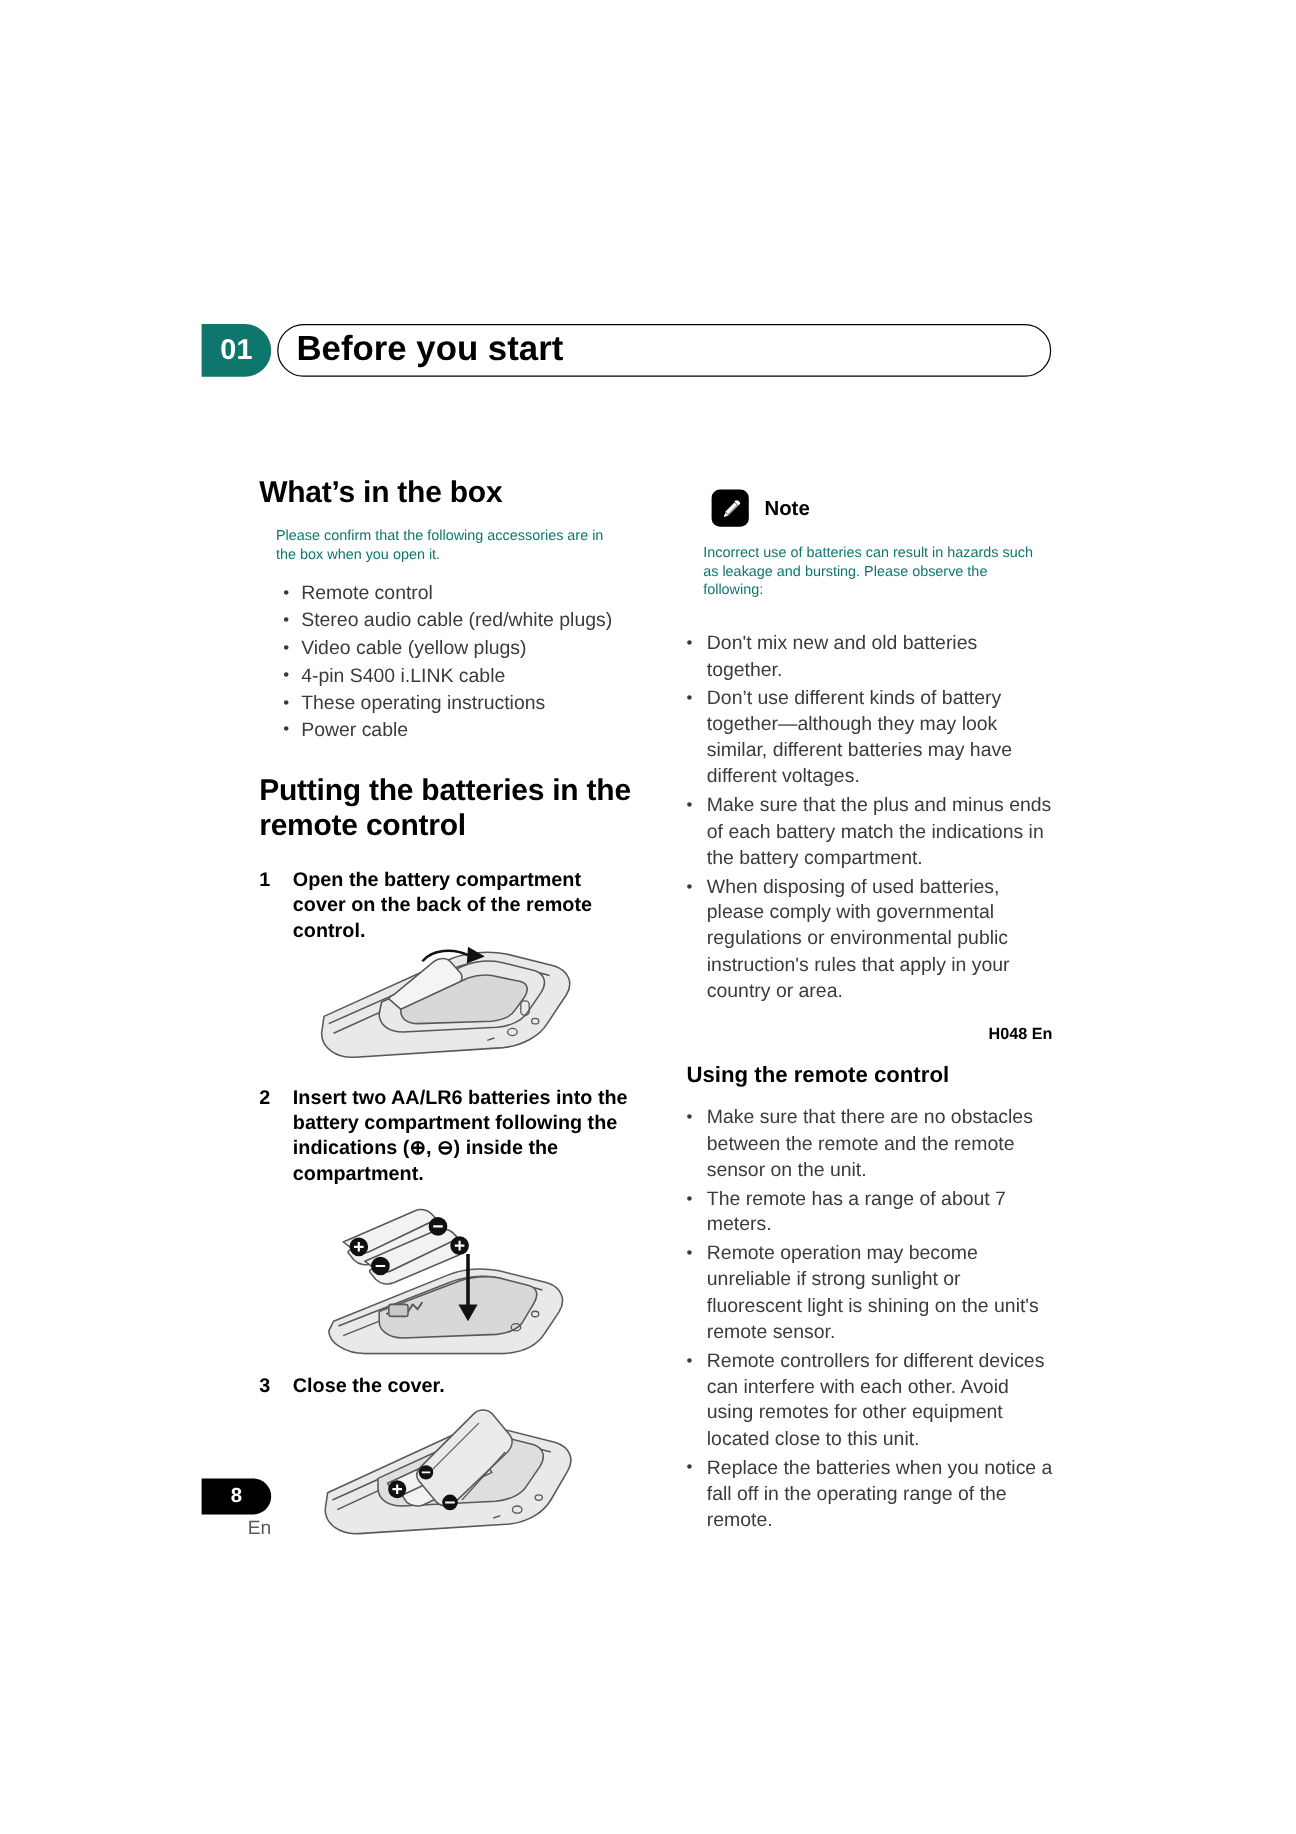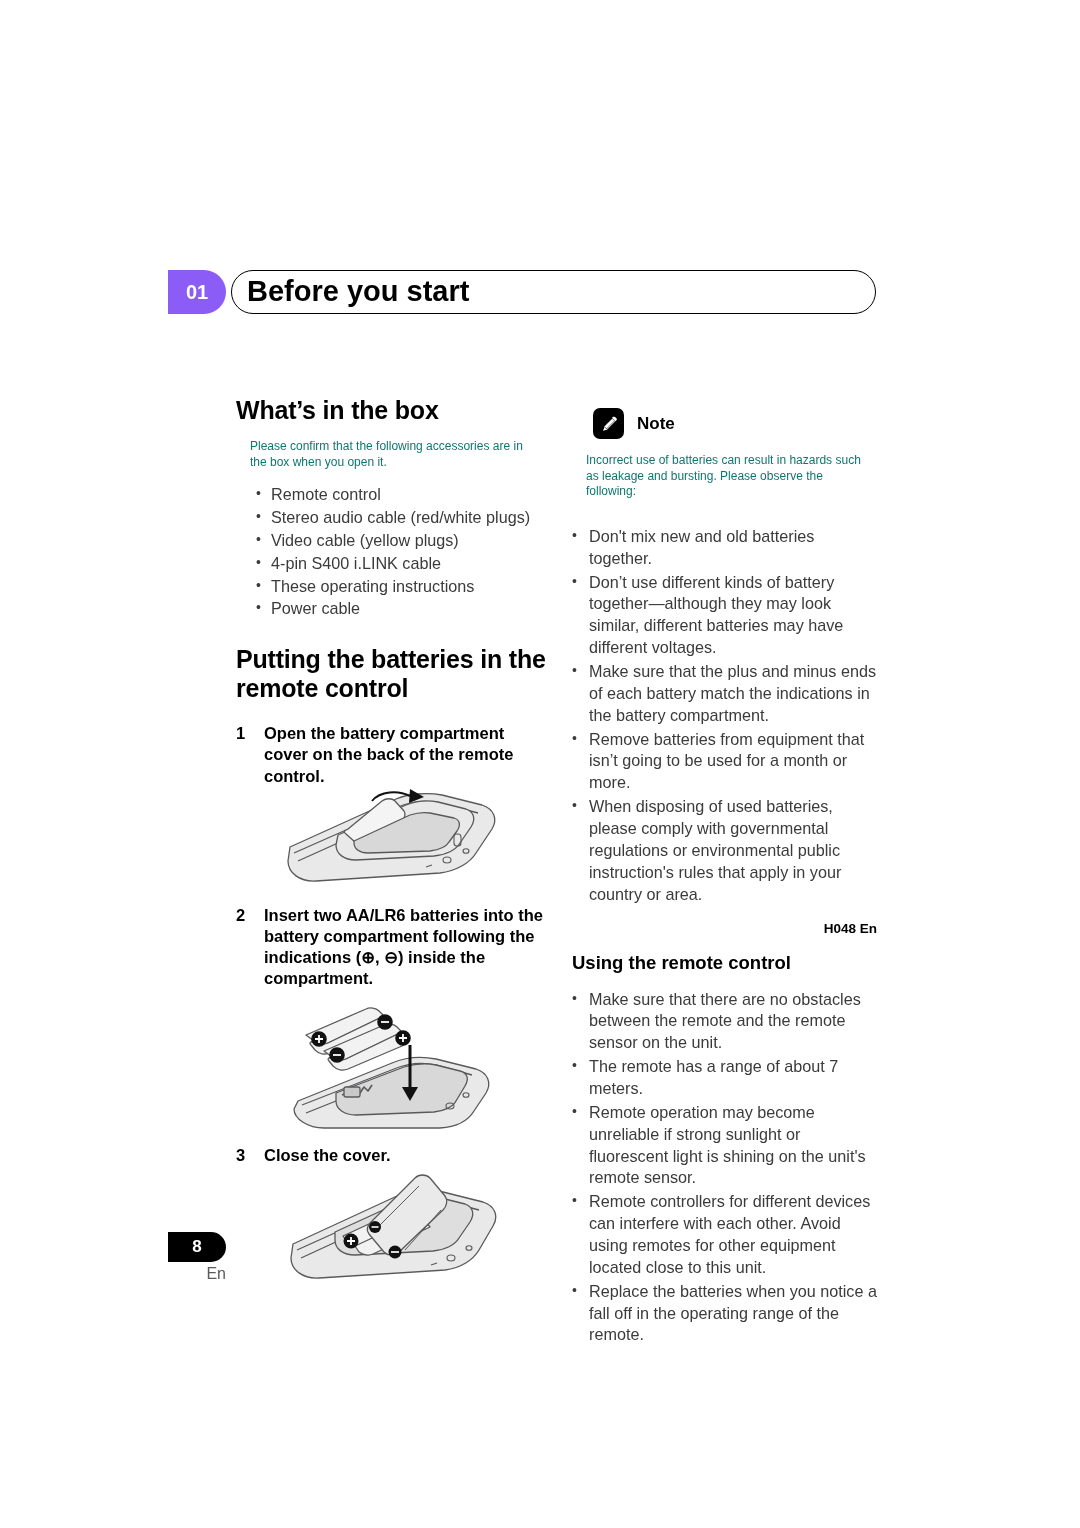--- a/index.html
+++ b/index.html
@@ -35,11 +35,11 @@
     top: 0;
     width: 58px;
     height: 44px;
-    background: #8b5cf6;
+    background: #0f766e;
     border-radius: 0 22px 22px 0;
     color: #ffffff;
     font-weight: bold;
-    font-size: 20px;
+    font-size: 24px;
     line-height: 44px;
     text-align: center;
     letter-spacing: 0px;

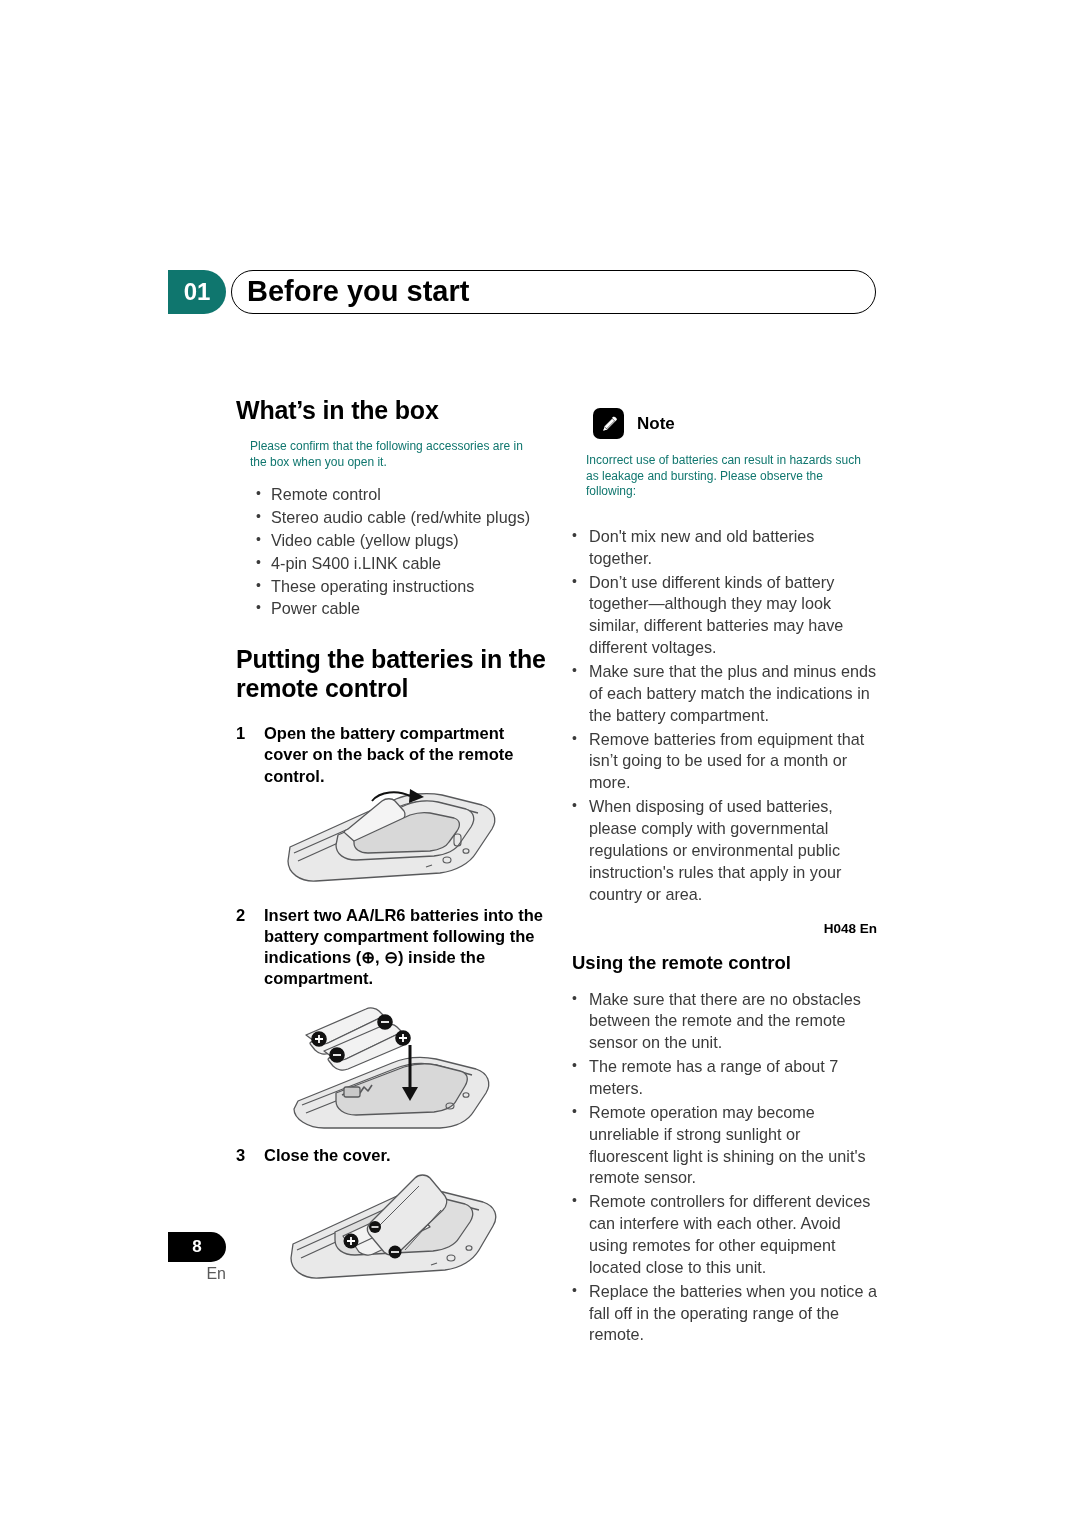--- a/index.html
+++ b/index.html
@@ -68,7 +68,7 @@
   
   .col-left {
     position: absolute;
-    left: 236px;
+    left: 216px;
     top: 396px;
     width: 310px;
   }

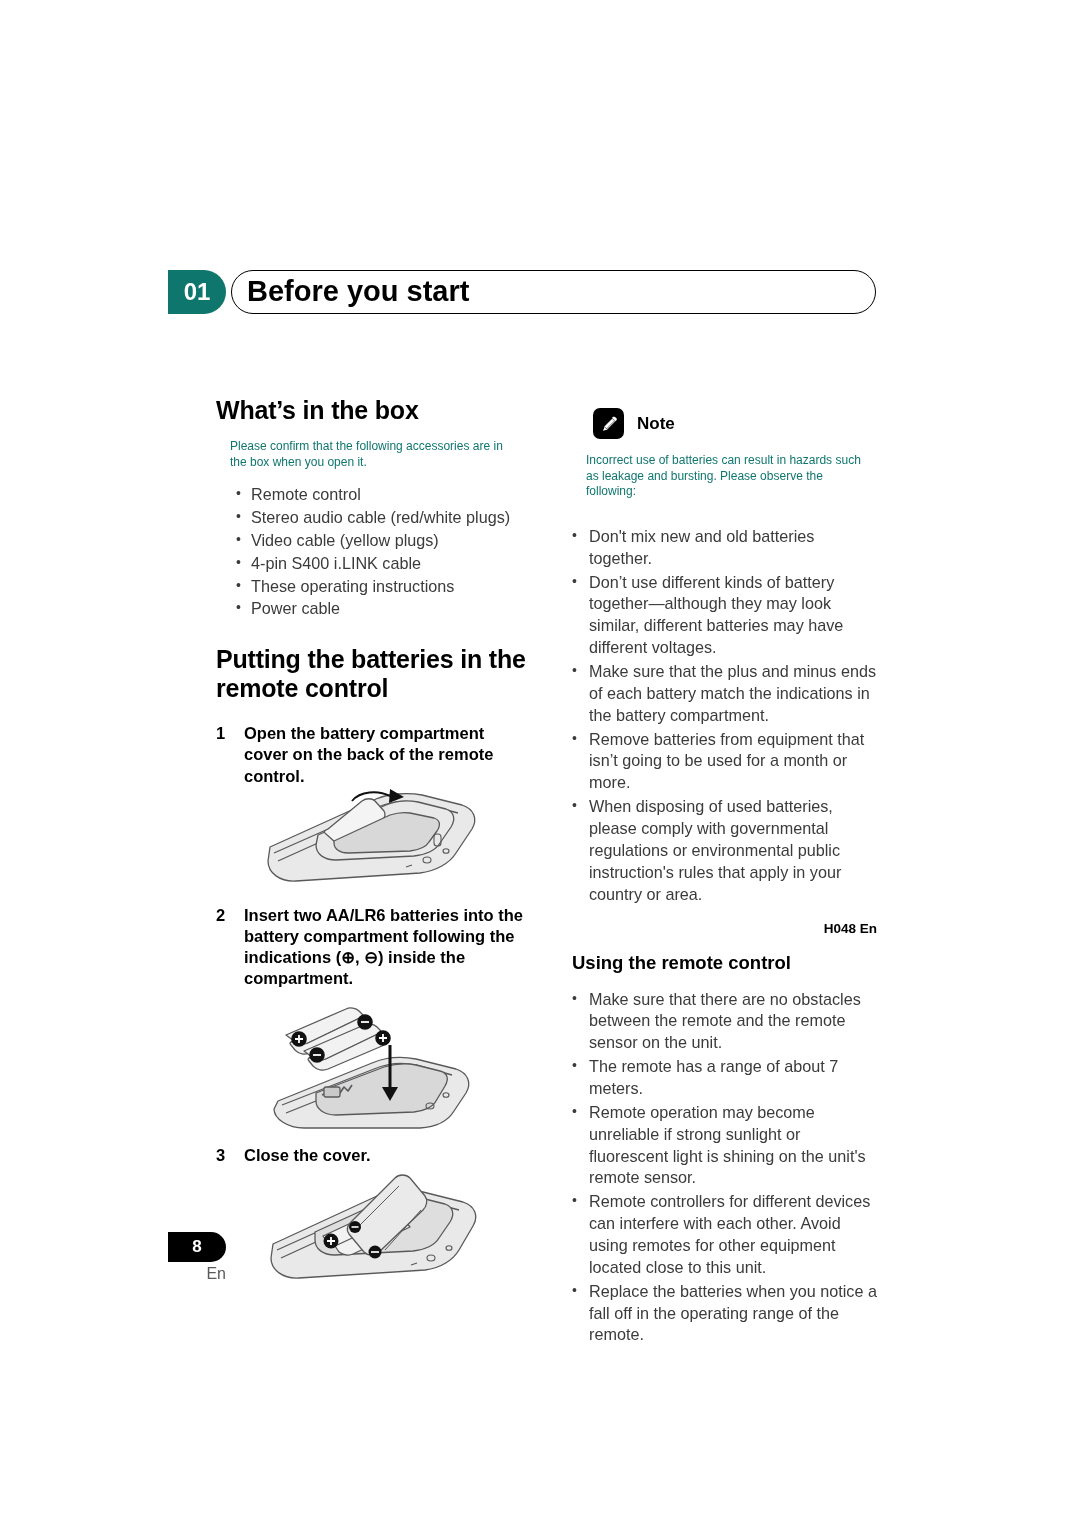--- a/index.html
+++ b/index.html
@@ -411,7 +411,6 @@
       <li>Don't mix new and old batteries together.</li>
       <li>Don’t use different kinds of battery together—although they may look similar, different batteries may have different voltages.</li>
       <li>Make sure that the plus and minus ends of each battery match the indications in the battery compartment.</li>
-      <li>Remove batteries from equipment that isn’t going to be used for a month or more.</li>
       <li>When disposing of used batteries, please comply with governmental regulations or environmental public instruction's rules that apply in your country or area.</li>
     </ul>
 

